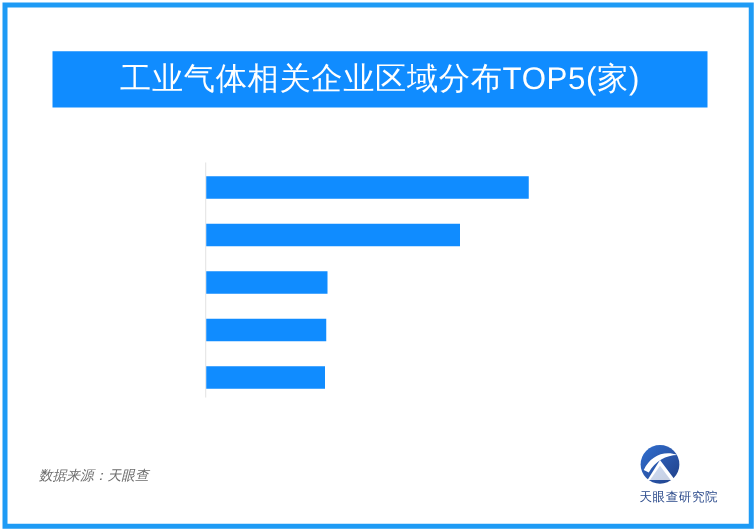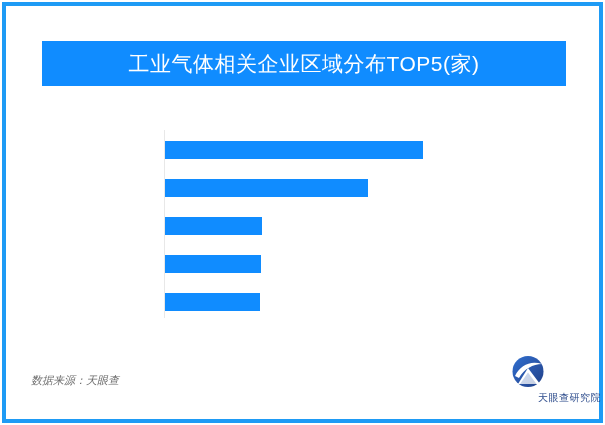--- a/index.html
+++ b/index.html
@@ -44,7 +44,7 @@
   }
   #title-text {
     color: #ffffff;
-    font-size: 21px;
+    font-size: 25px;
     letter-spacing: 0.5px;
     line-height: 1;
     white-space: nowrap;

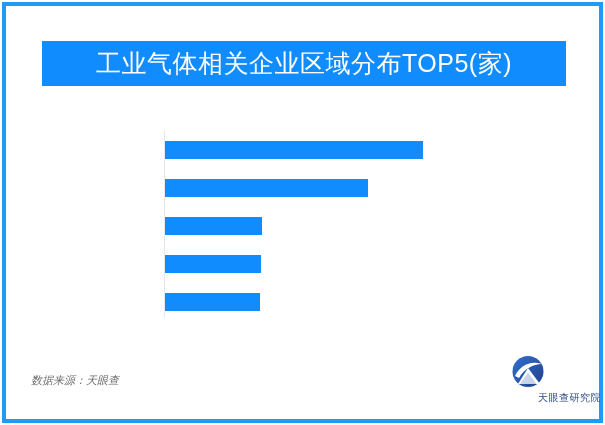--- a/index.html
+++ b/index.html
@@ -104,10 +104,10 @@
   }
   #logo-caption {
     position: absolute;
-    left: 12px;
+    left: 0px;
     top: 36px;
     width: 92px;
-    text-align: right;
+    text-align: center;
     font-size: 10px;
     color: #2b4a8b;
     letter-spacing: 0.5px;

